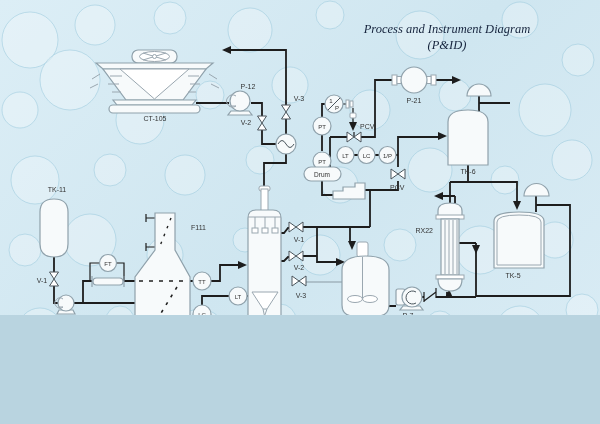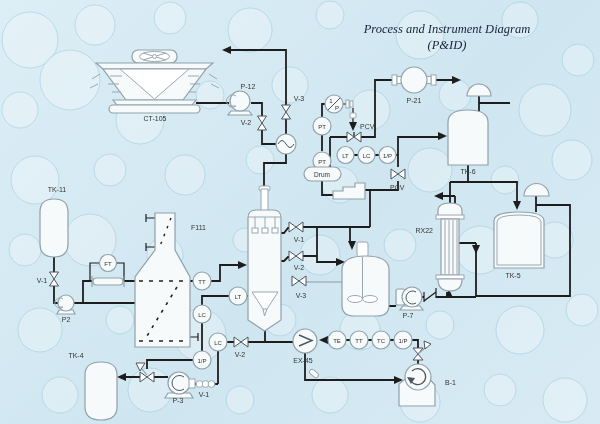--- a/index.html
+++ b/index.html
@@ -3,7 +3,7 @@
 <meta charset="utf-8">
 <style>
   html,body{margin:0;padding:0;background:#b9d4e0;}
-  .stage{width:600px;height:424px;position:relative;overflow:hidden;
+  .stage{width:600px;height:315px;position:relative;overflow:hidden;
          background:linear-gradient(135deg,#dceef6 0%,#cfe6f0 55%,#d8ebf4 100%);
          font-family:"Liberation Sans",sans-serif;}
   svg{position:absolute;left:0;top:0;}

